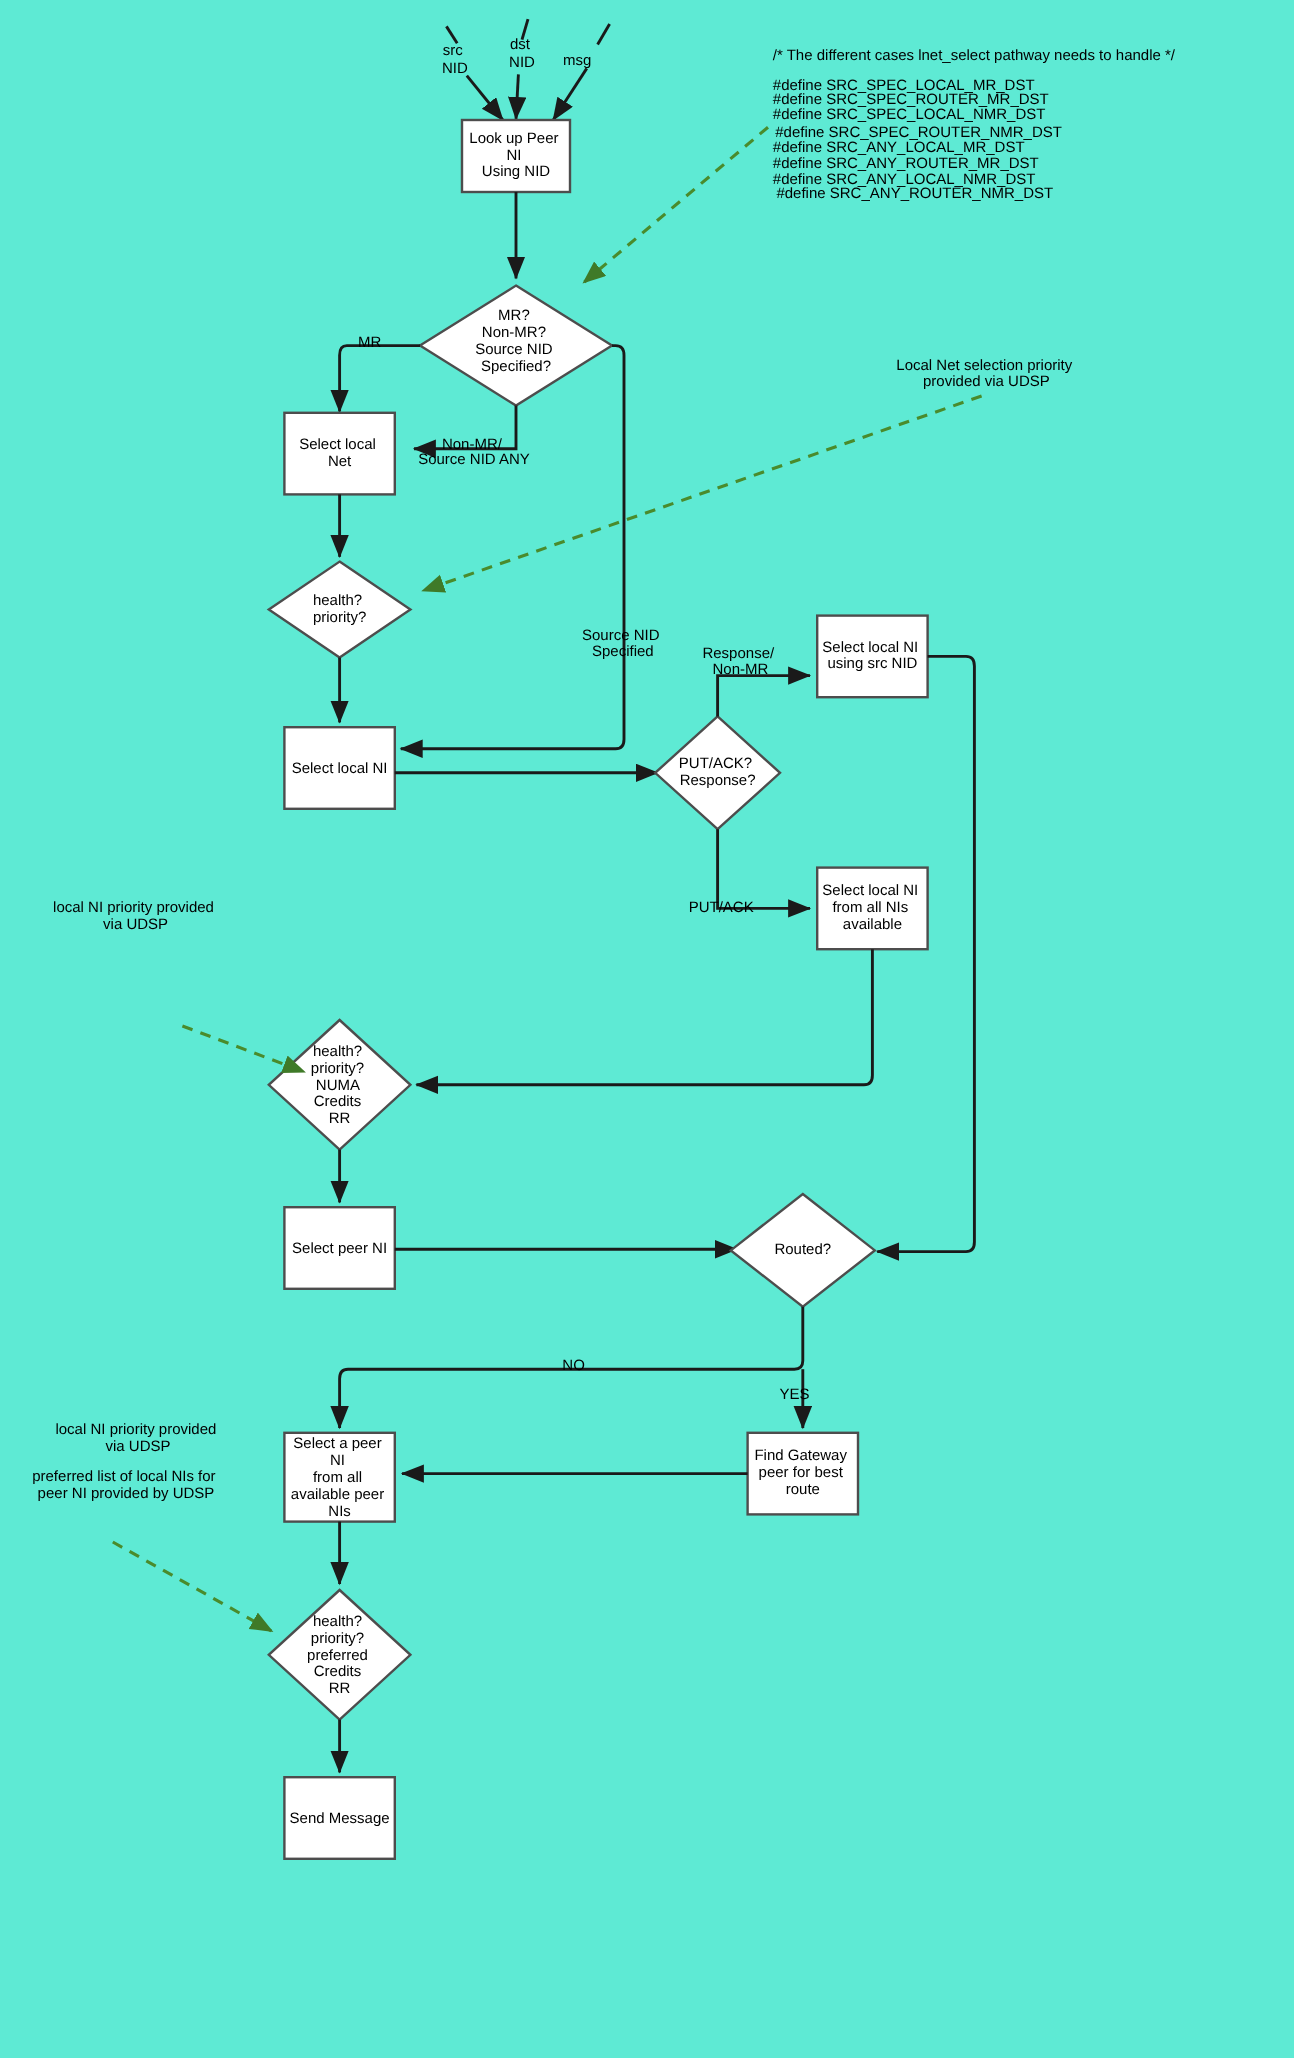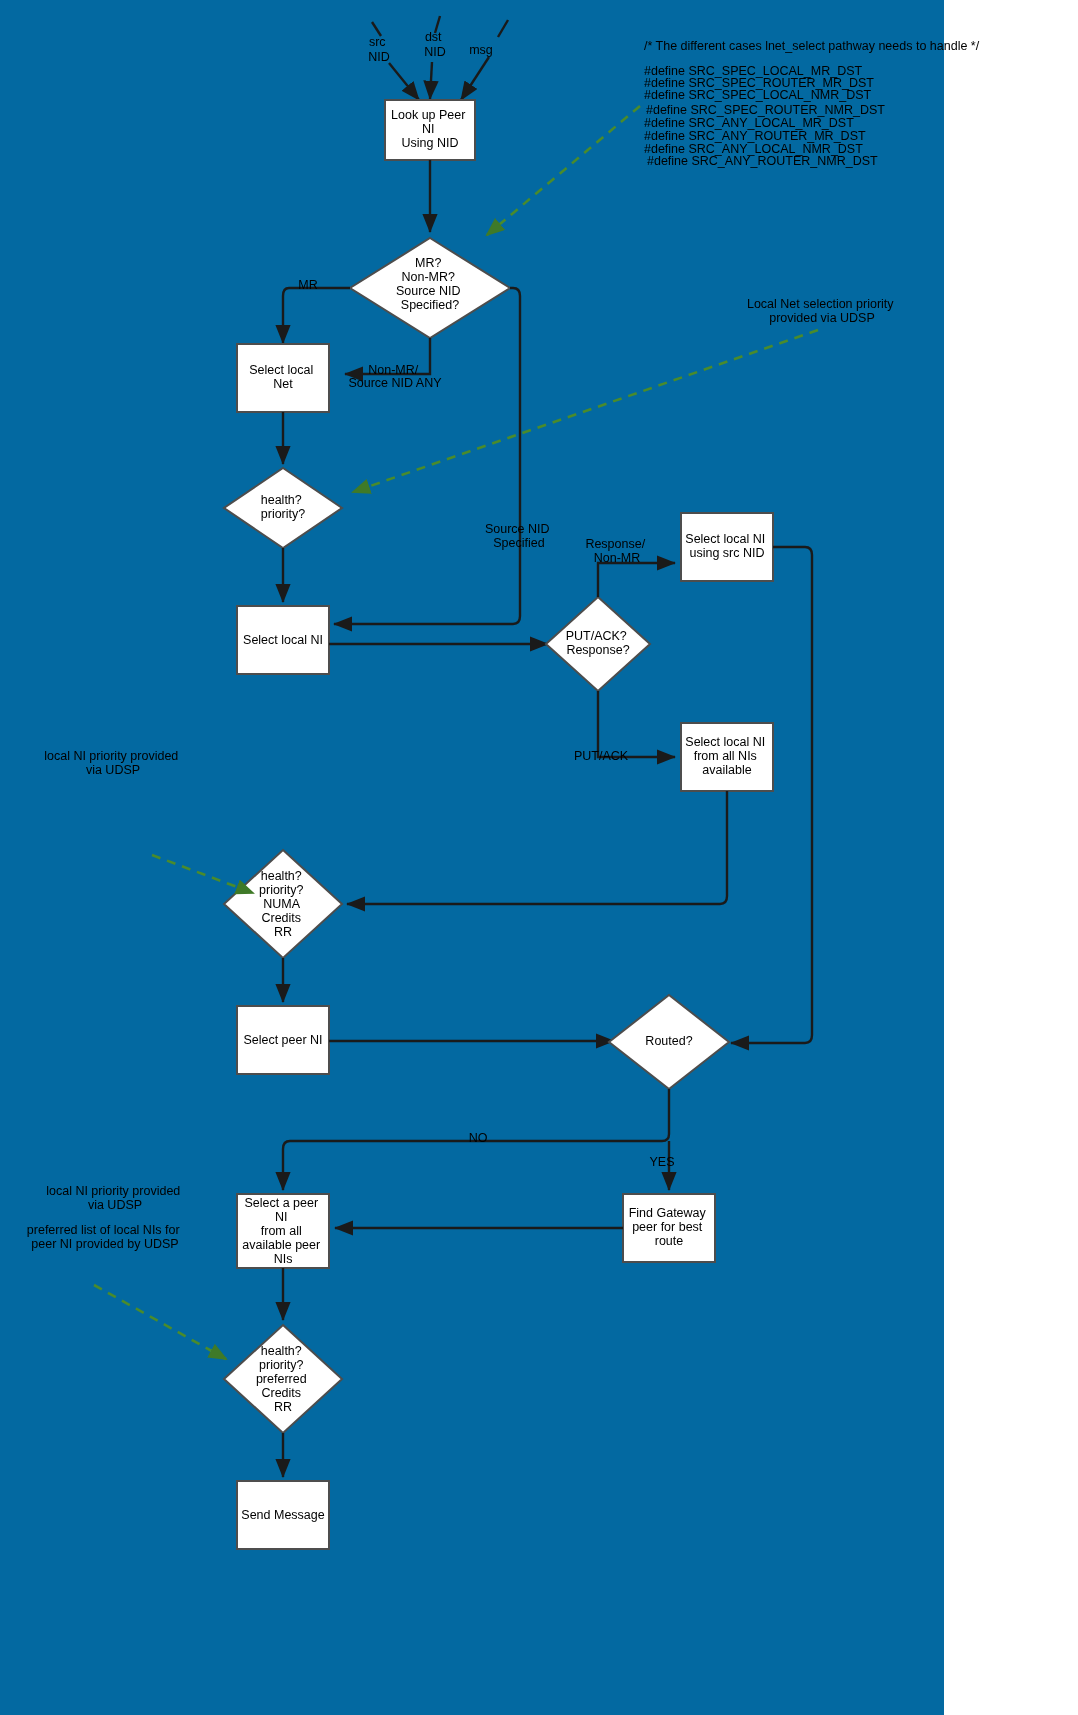--- a/index.html
+++ b/index.html
@@ -15,9 +15,9 @@
   }
   #canvas {
     position: relative;
-    width: 944px;
+    width: 1078px;
     height: 1715px;
-    background: #0369a1;
+    background: #5eead4;
     text-decoration: underline;
   }
   svg.flow {

